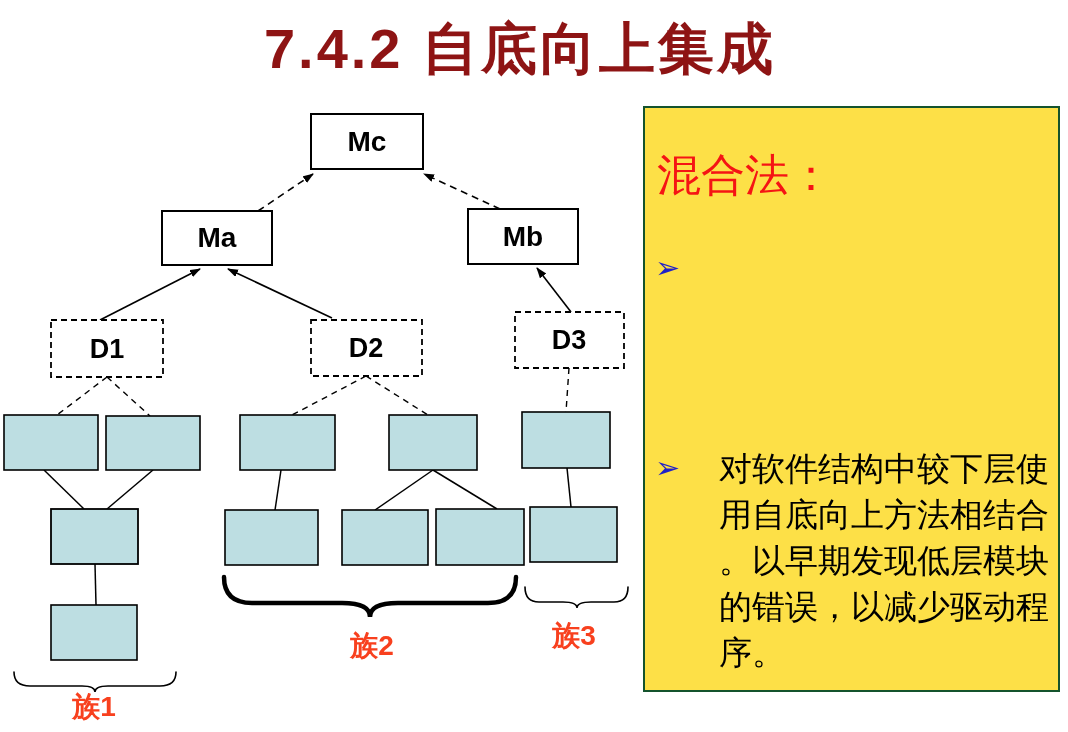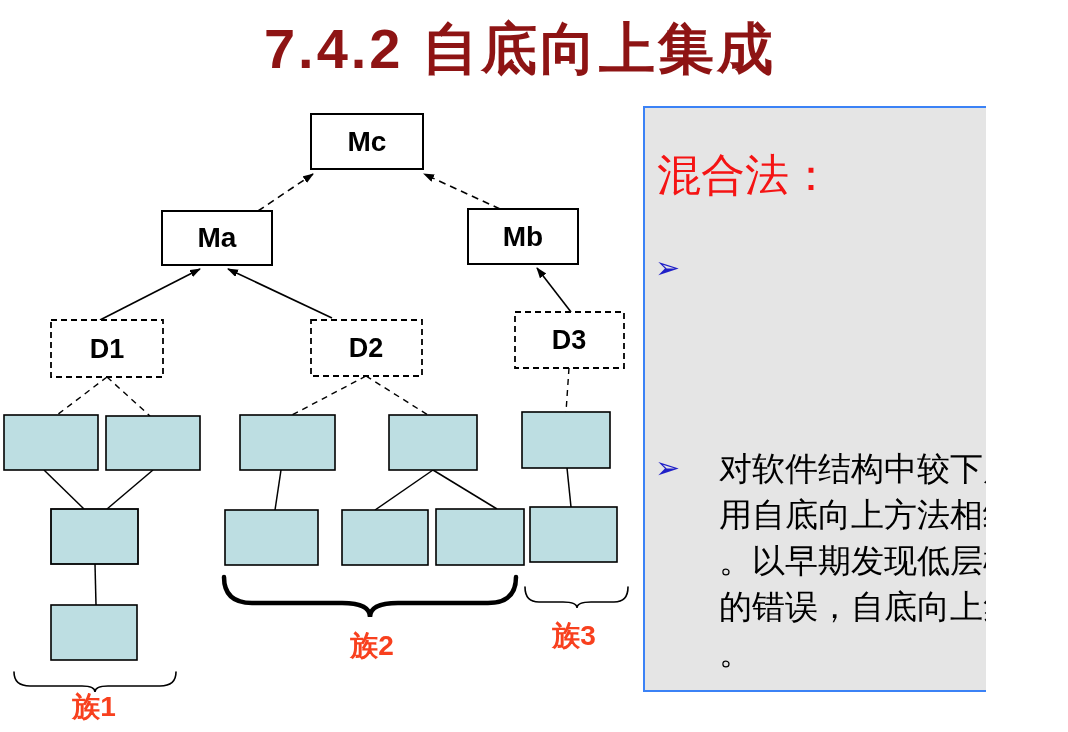--- a/index.html
+++ b/index.html
@@ -4,7 +4,7 @@
 <style>
   html,body { margin:0; padding:0; background:#ffffff; }
   .page {
-    position:relative; width:986px; height:732px; background:#ffffff;
+    position:relative; width:1068px; height:732px; background:#ffffff;
     overflow:hidden;
     font-family:"Liberation Sans","DejaVu Sans",sans-serif;
   }

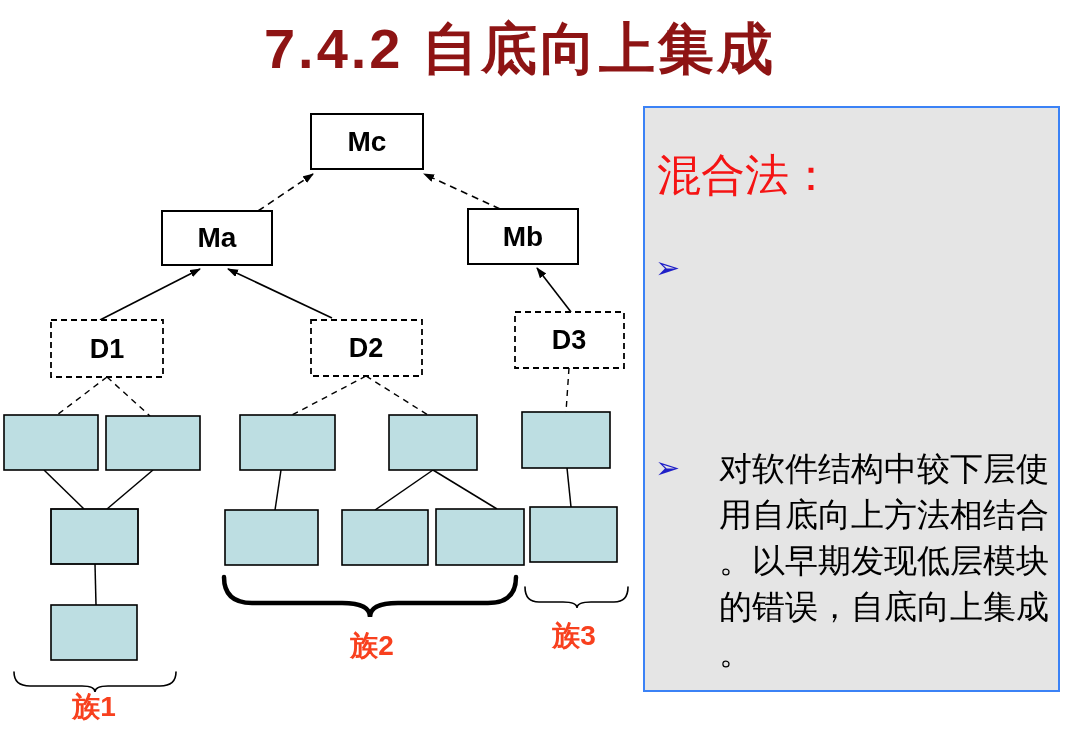--- a/index.html
+++ b/index.html
@@ -17,7 +17,7 @@
 
   .side-panel {
     position:absolute; left:643px; top:106px; width:417px; height:586px;
-    border:2px solid #3b82f6; background:#e5e5e5; box-sizing:border-box;
+    border:2px solid #14532d; background:#fde047; box-sizing:border-box;
   }
   .panel-heading {
     position:absolute; left:12px; top:38px;

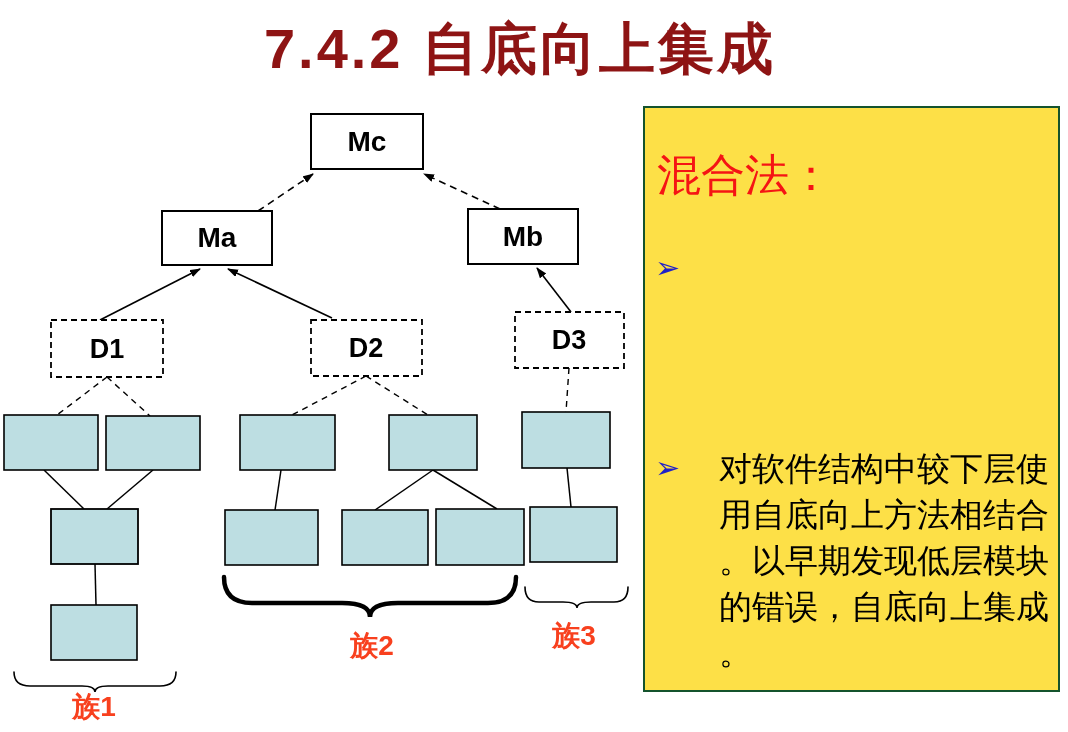--- a/index.html
+++ b/index.html
@@ -120,7 +120,7 @@
 
     <div class="bullet b2">
       <span class="bullet-marker">➢</span>
-      <span class="bullet-text">对软件结构中较下层使用自底向上方法相结合。以早期发现低层模块的错误，自底向上集成。</span>
+      <span class="bullet-text">对软件结构中较下层使用自底向上方法相结合。以早期发现低层模块的错误，以减少驱动程序。</span>
     </div>
   </div>
 

